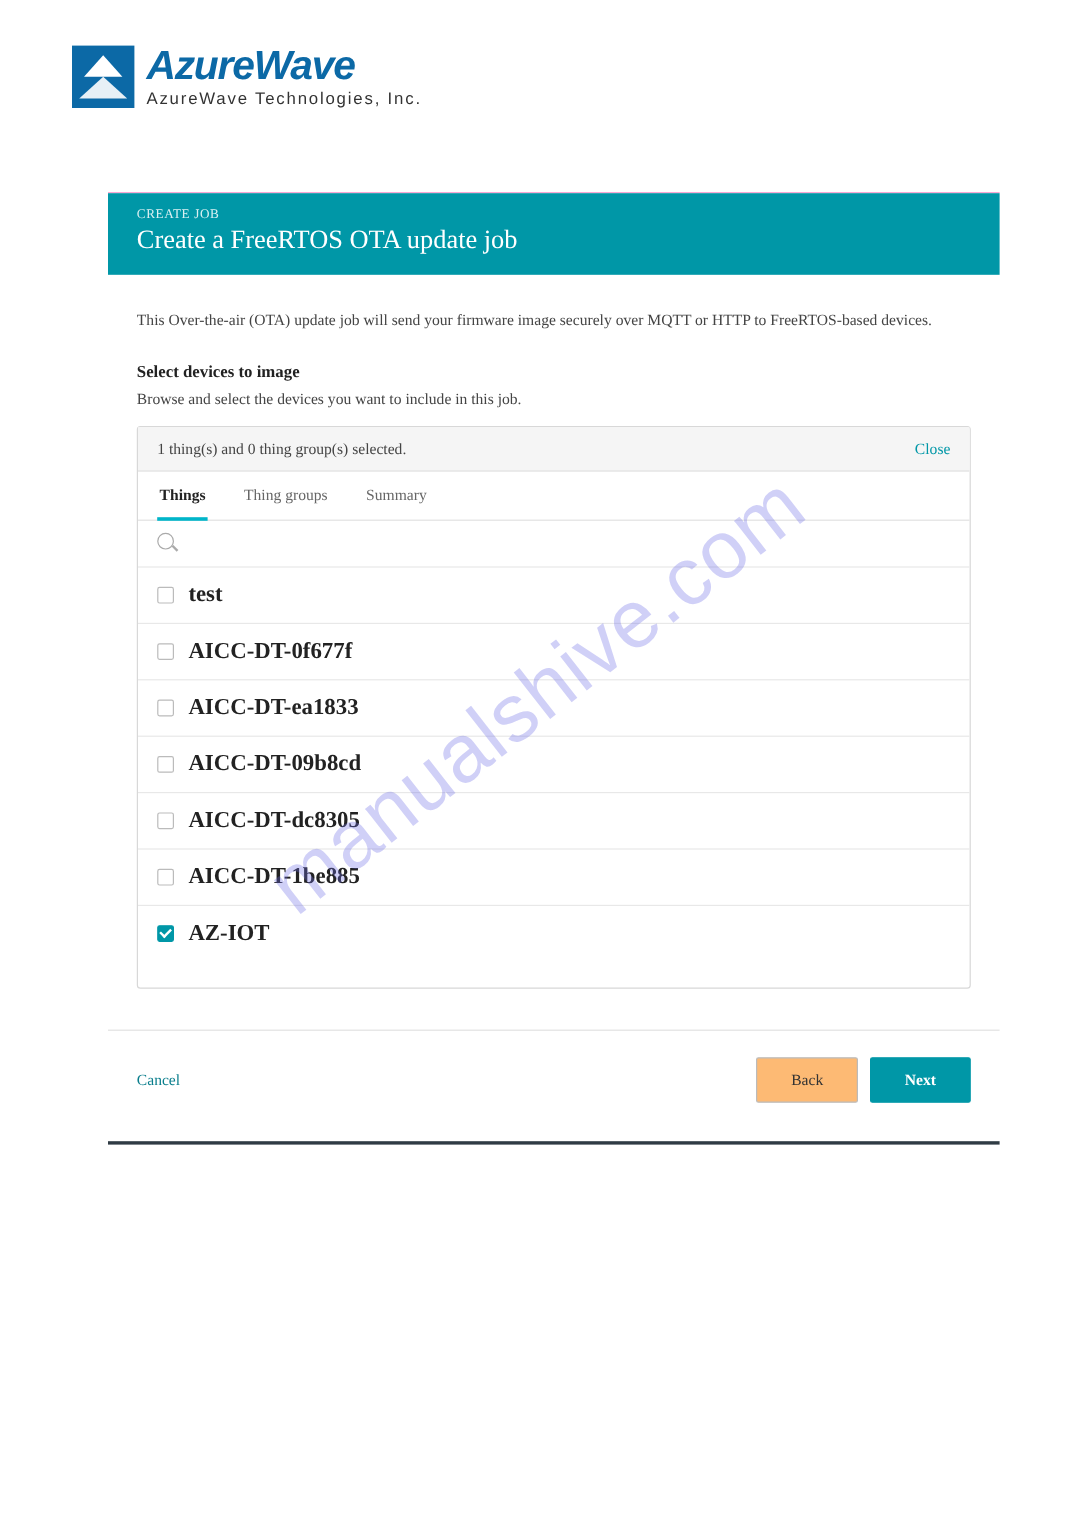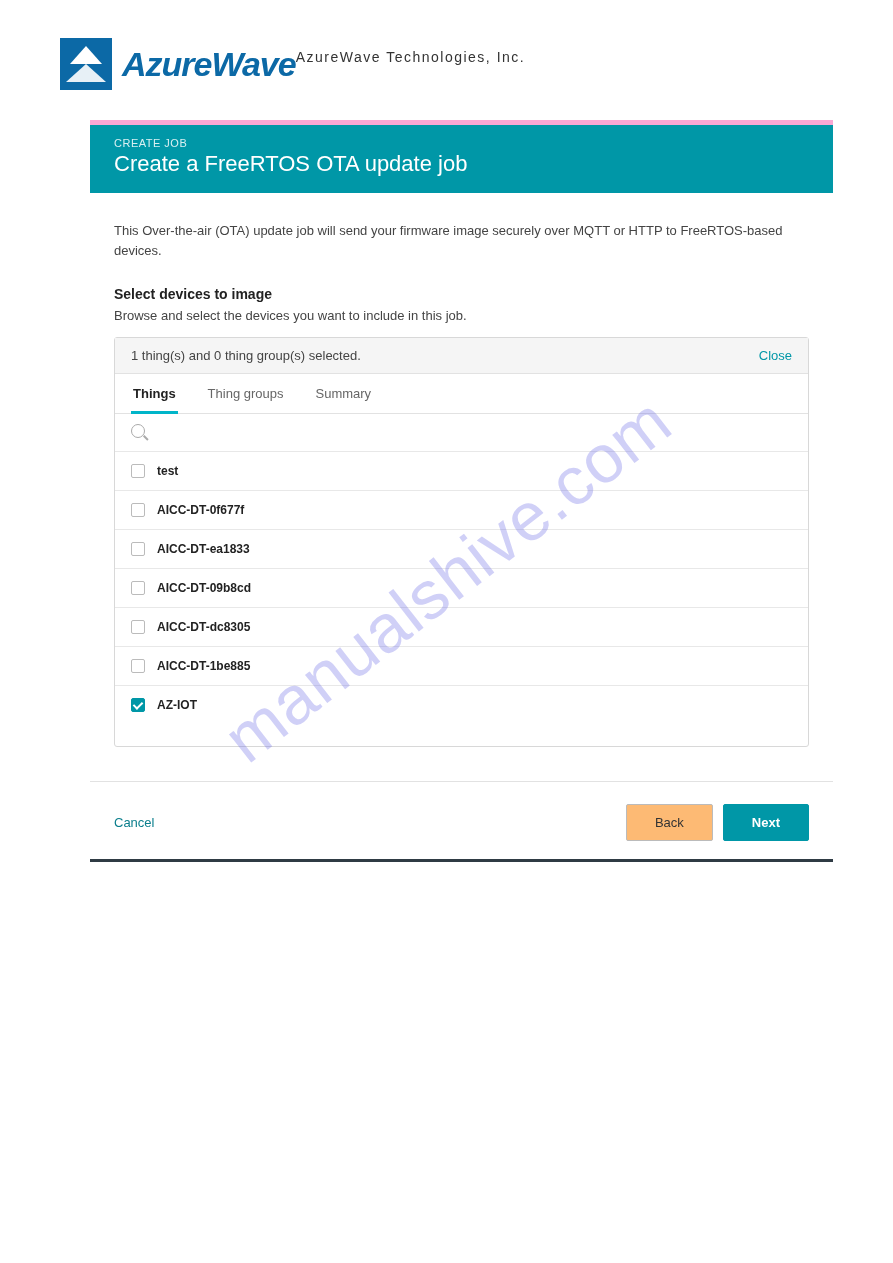--- a/index.html
+++ b/index.html
@@ -41,7 +41,7 @@
     border-bottom: 18px solid #fff;
     opacity: .9;
   }
-  .logo-text { display: flex; flex-direction: row; }
+  .logo-text { display: flex; flex-direction: column; }
   .logo-main {
     font-size: 34px;
     font-weight: 800;

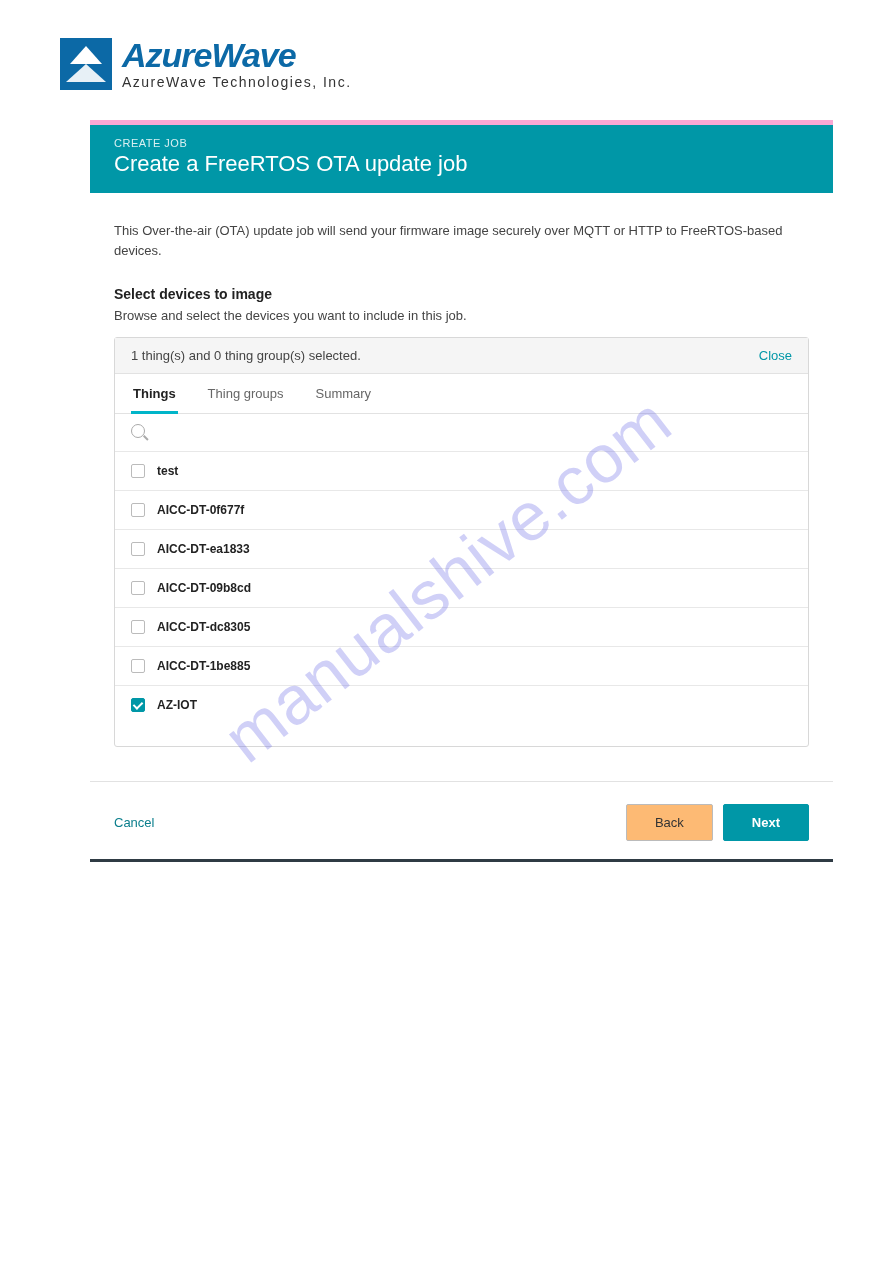--- a/index.html
+++ b/index.html
@@ -57,8 +57,9 @@
     margin-top: 2px;
   }
   .screenshot {
-    margin: 30px 60px 0 90px;
-    border-top: 5px solid #f9a8d4;
+    margin: 70px 60px 0 90px;
+    border-top: 1px solid #f9a8d4;
+    font-family: Liberation Serif, serif;
   }
   .header-bar {
     background: #0097a7;

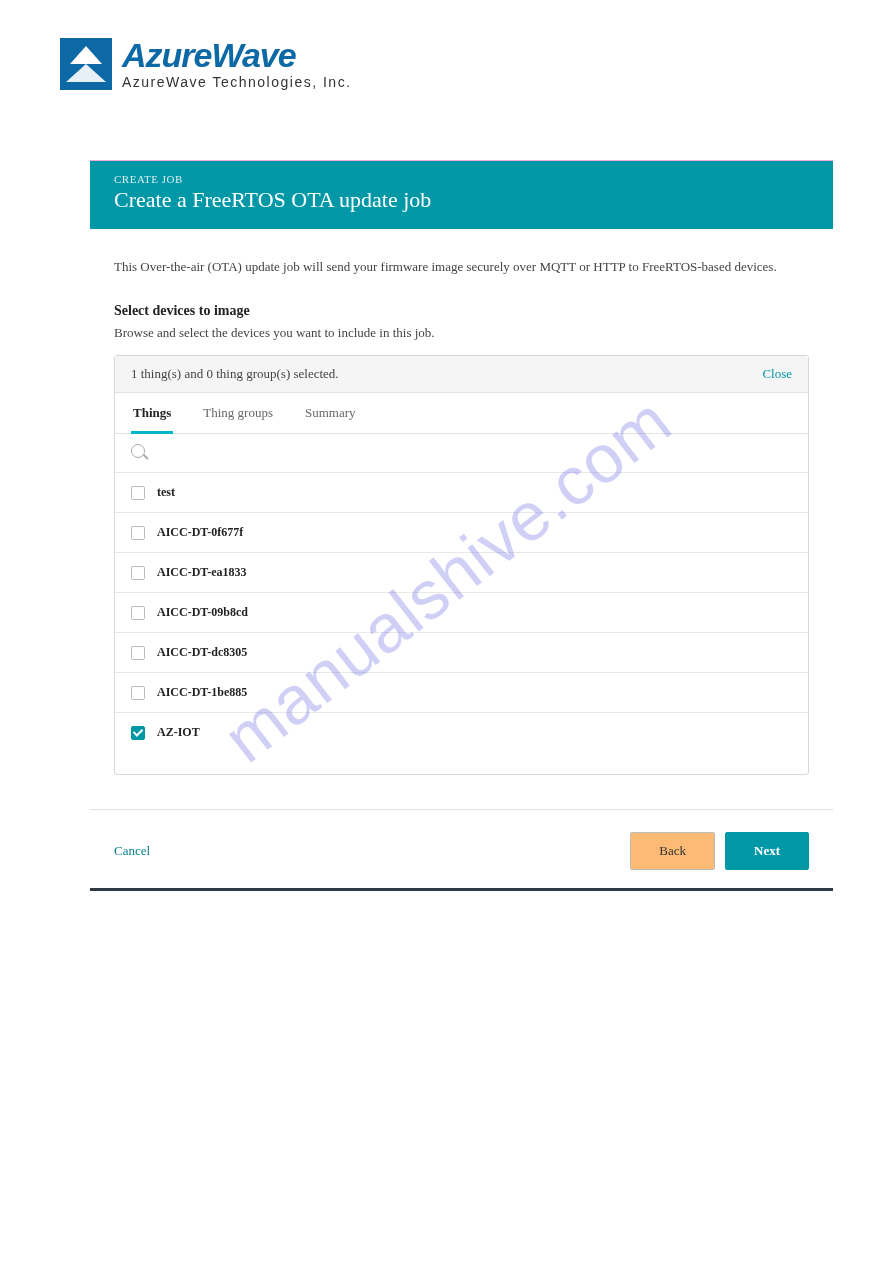--- a/index.html
+++ b/index.html
@@ -146,11 +146,11 @@
   }
   .thing-row {
     display: flex;
-    align-items: flex-end;
+    align-items: center;
     gap: 12px;
     padding: 12px 16px;
     border-bottom: 1px solid #e8e8e8;
-    font-size: 12px;
+    font-size: 19px;
     color: #333;
   }
   .thing-row.last { border-bottom: none; padding-bottom: 34px; }

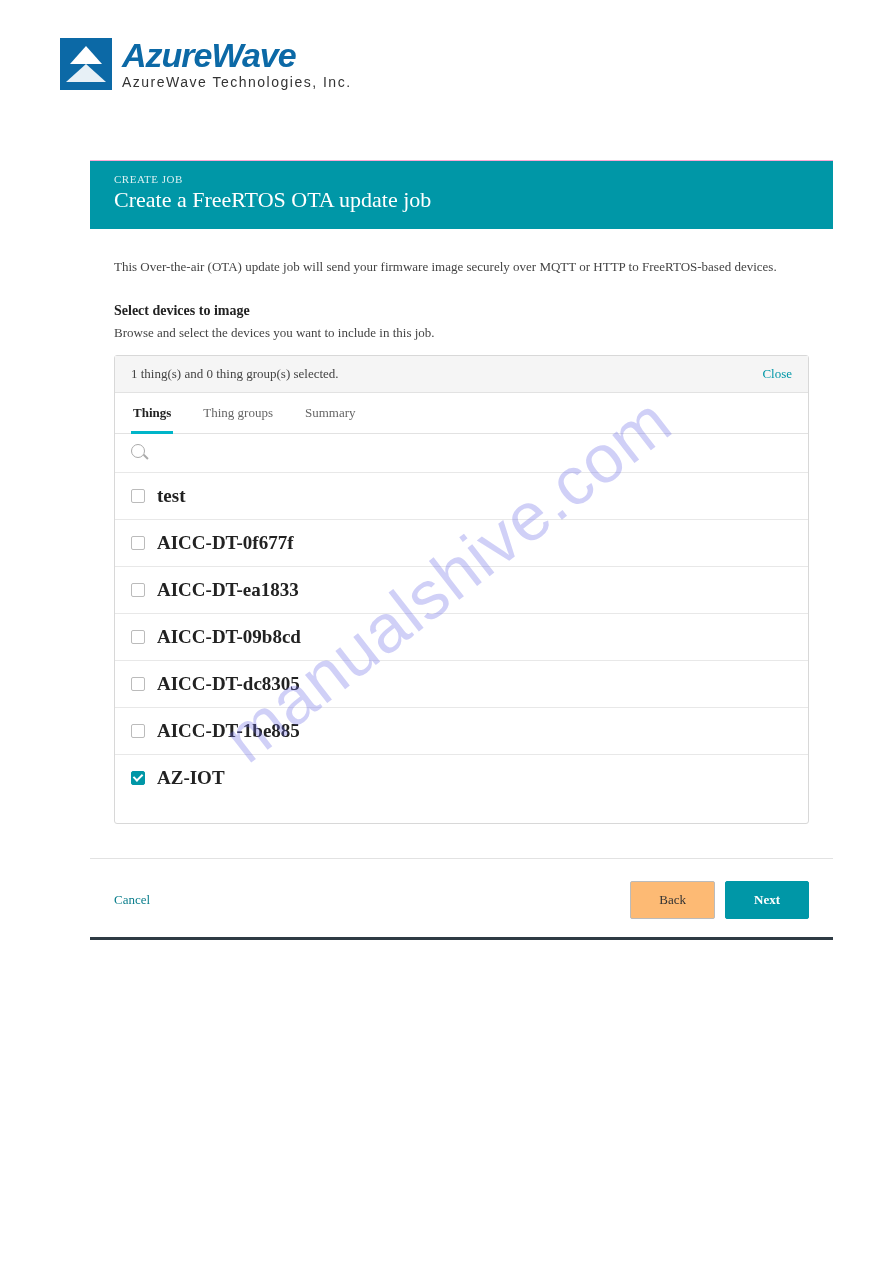--- a/index.html
+++ b/index.html
@@ -180,7 +180,7 @@
   .footer {
     margin-top: 24px;
     border-top: 1px solid #e2e2e2;
-    padding: 22px 24px 18px 24px;
+    padding: 22px 24px 32px 24px;
     display: flex;
     justify-content: space-between;
     align-items: center;

